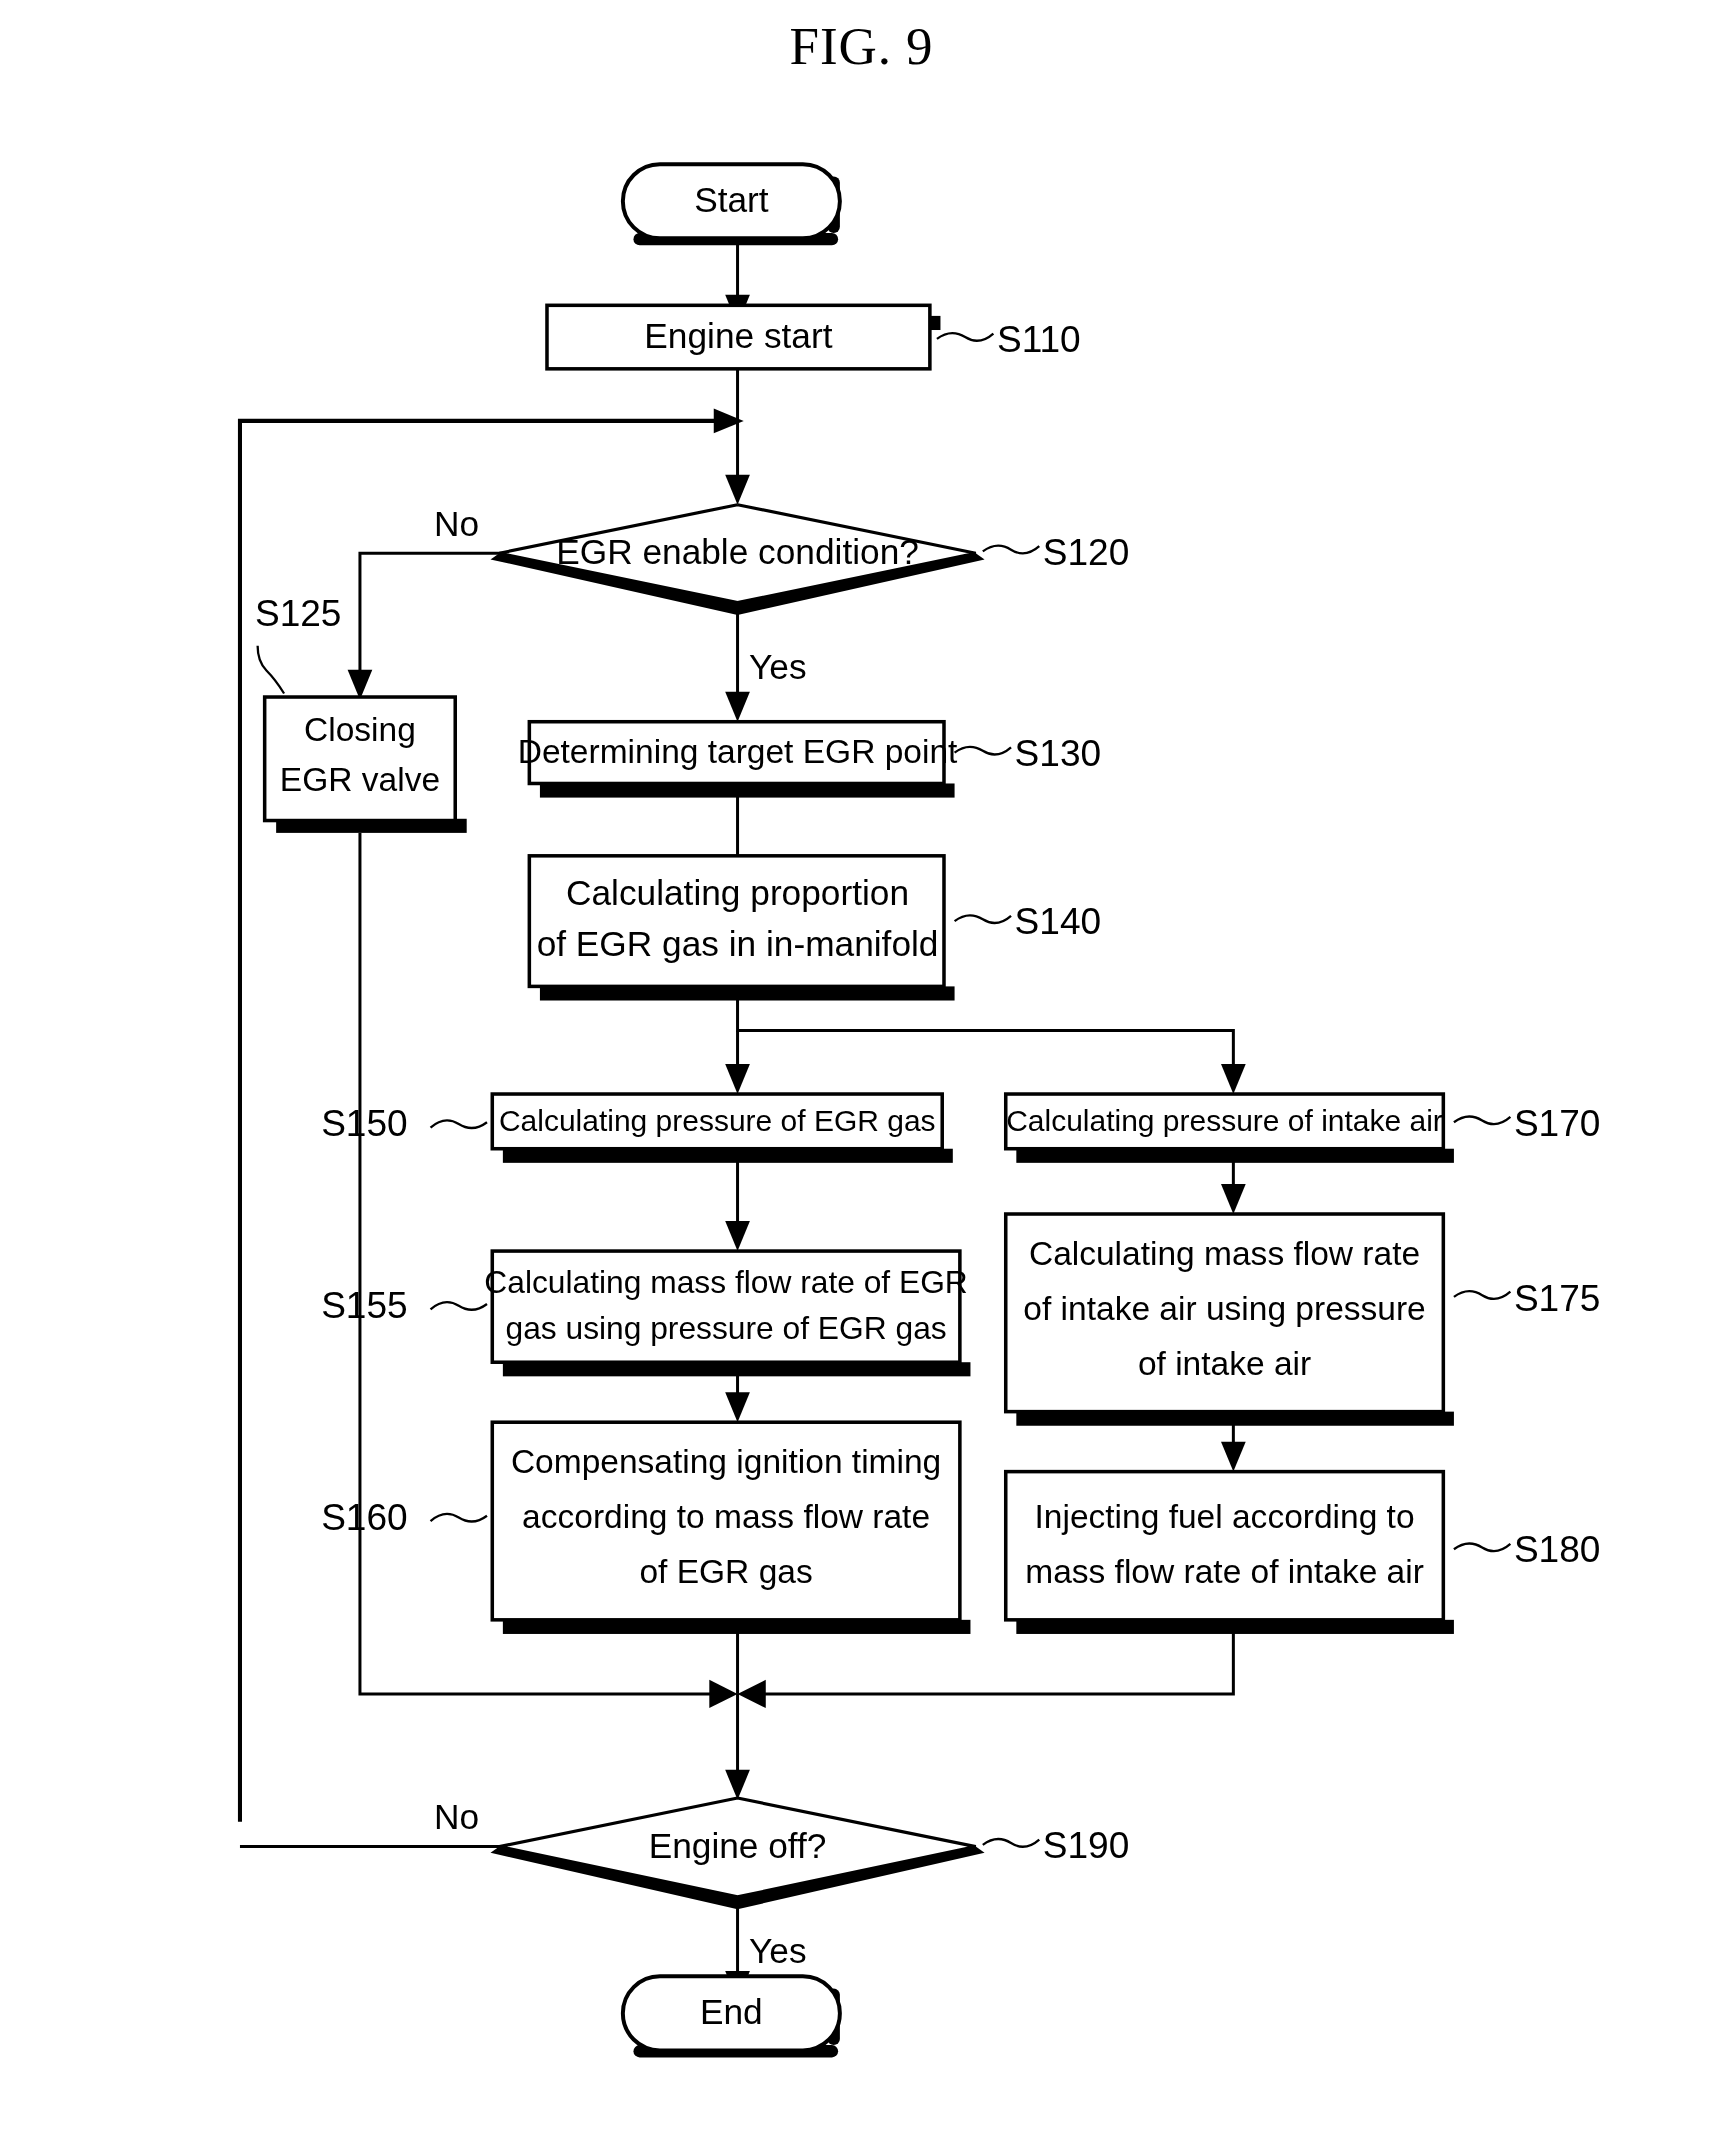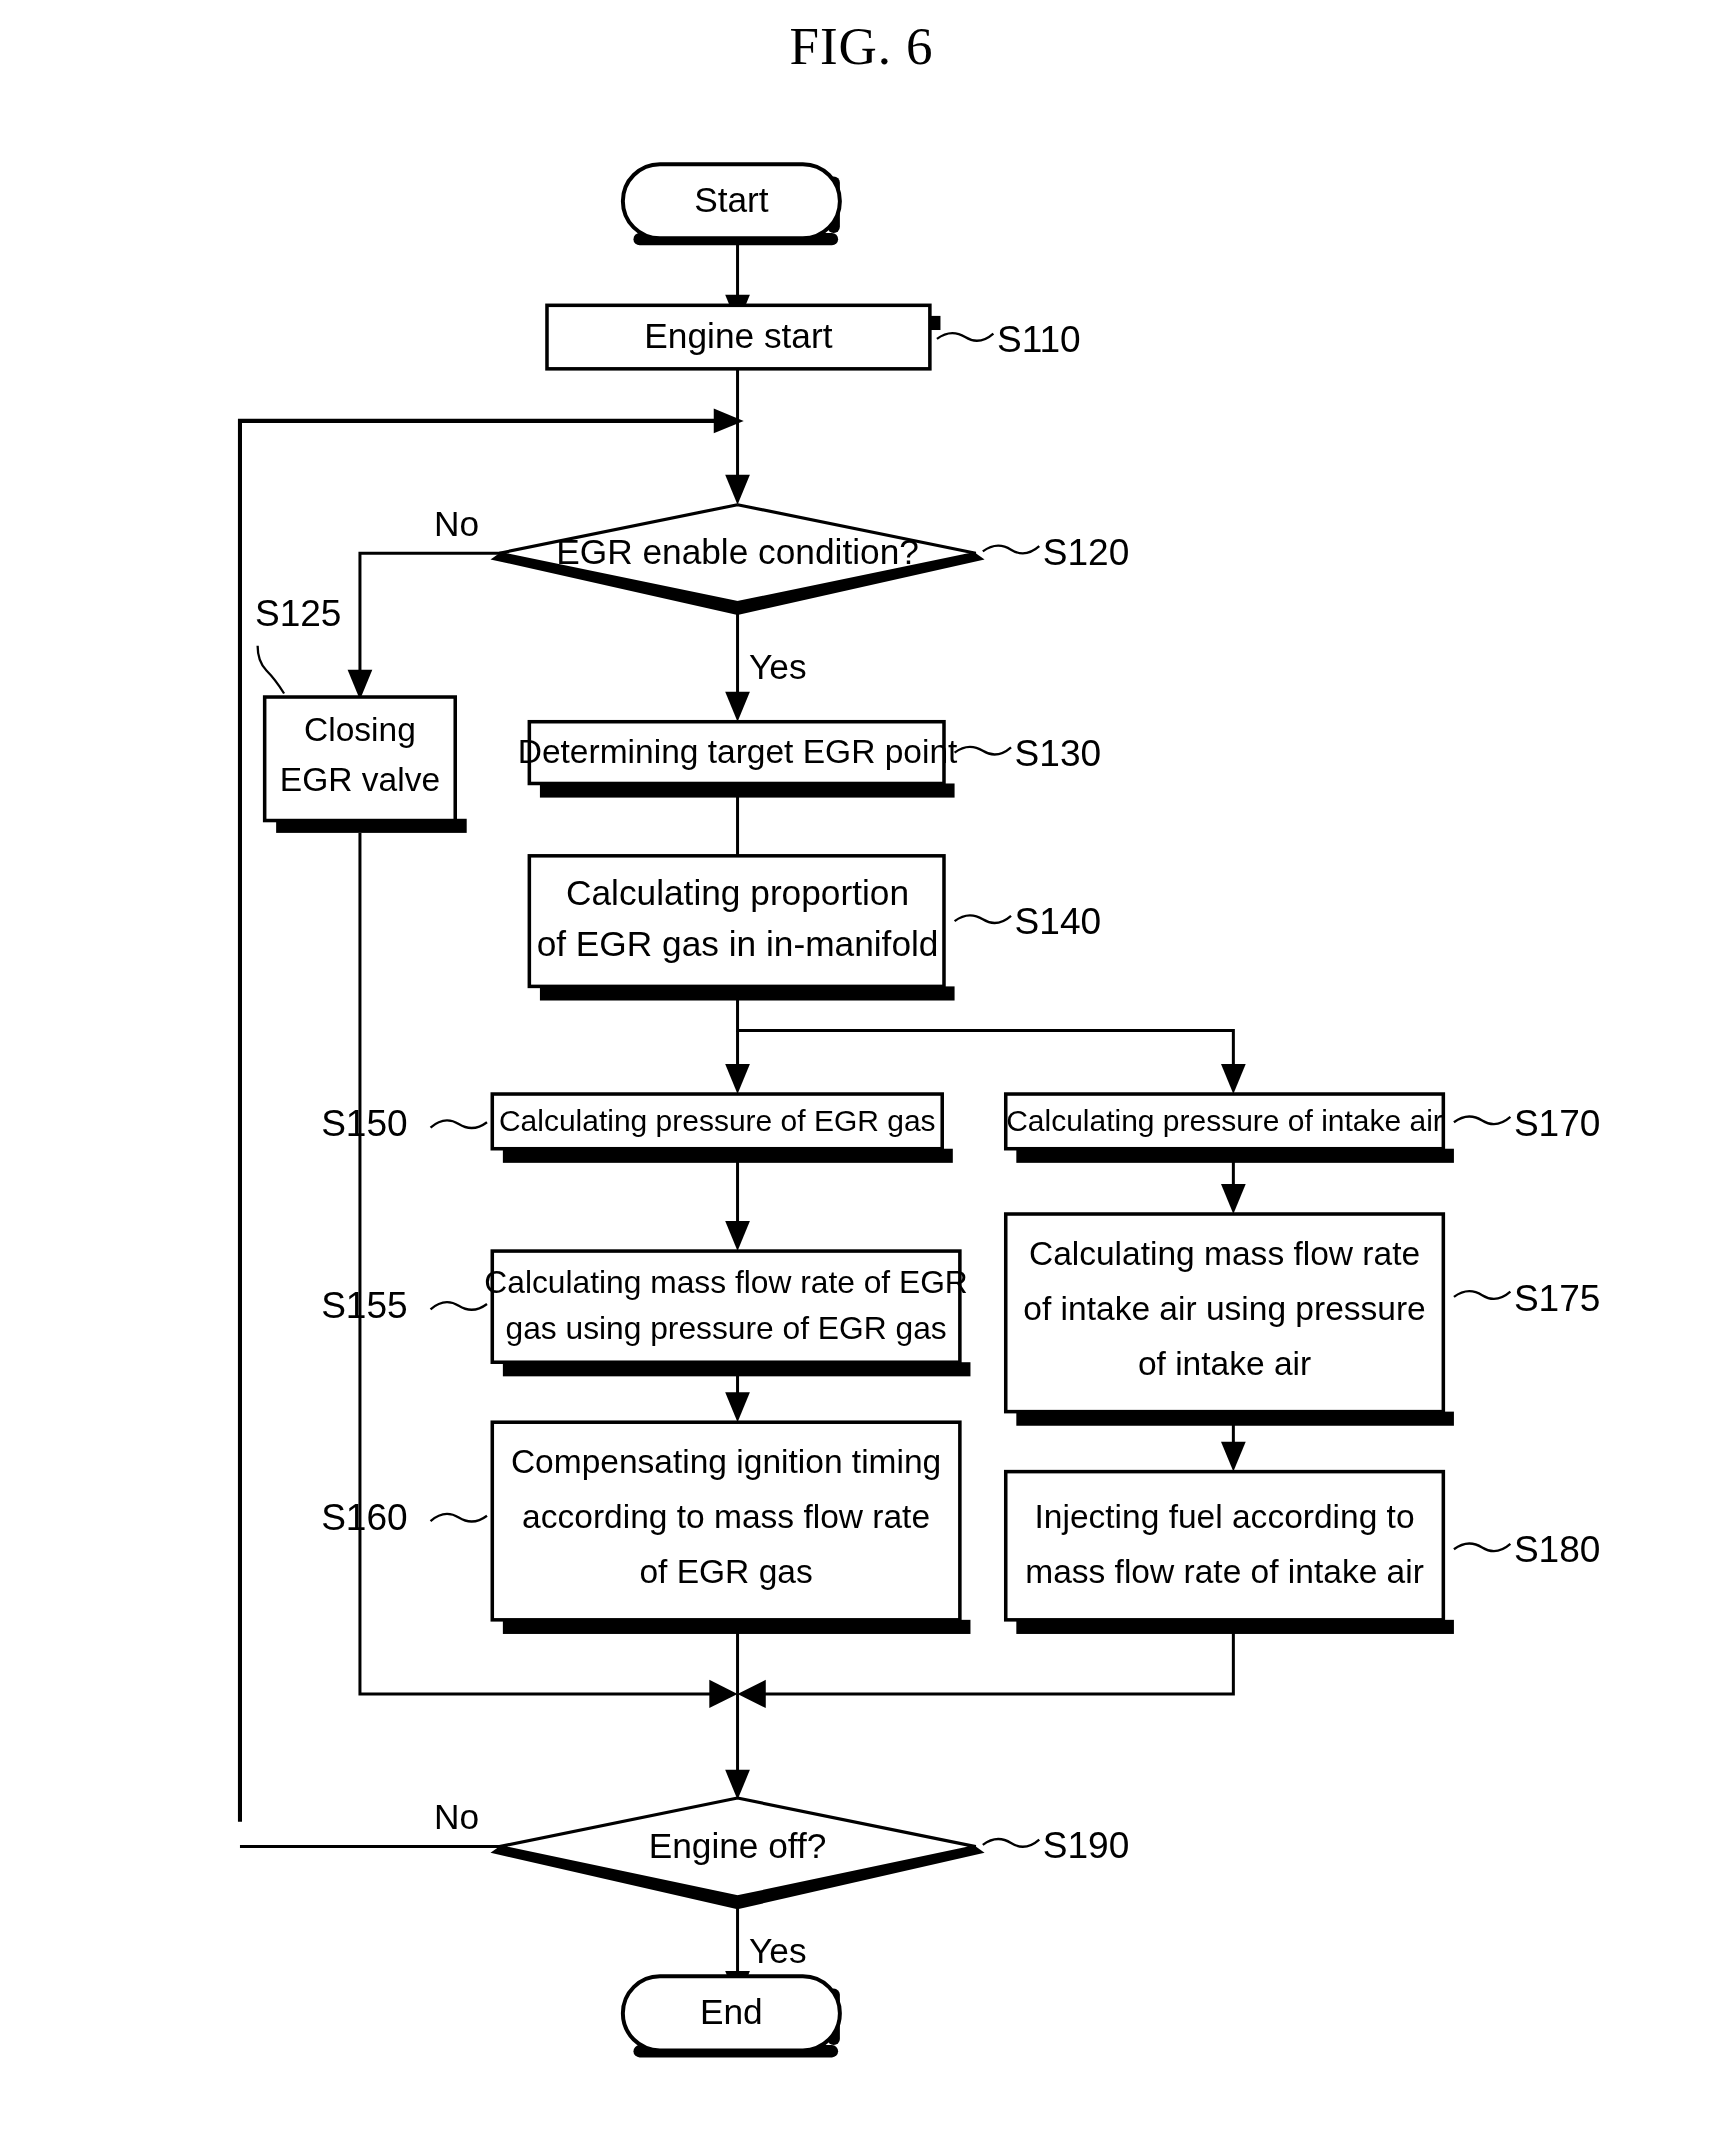--- a/index.html
+++ b/index.html
@@ -66,7 +66,7 @@
 
 <div id="page">
 
-  <div id="figure-title">FIG. 6</div>
+  <div id="figure-title">FIG. 9</div>
 
   <svg id="flow" viewBox="0 0 1953 2438">
 

